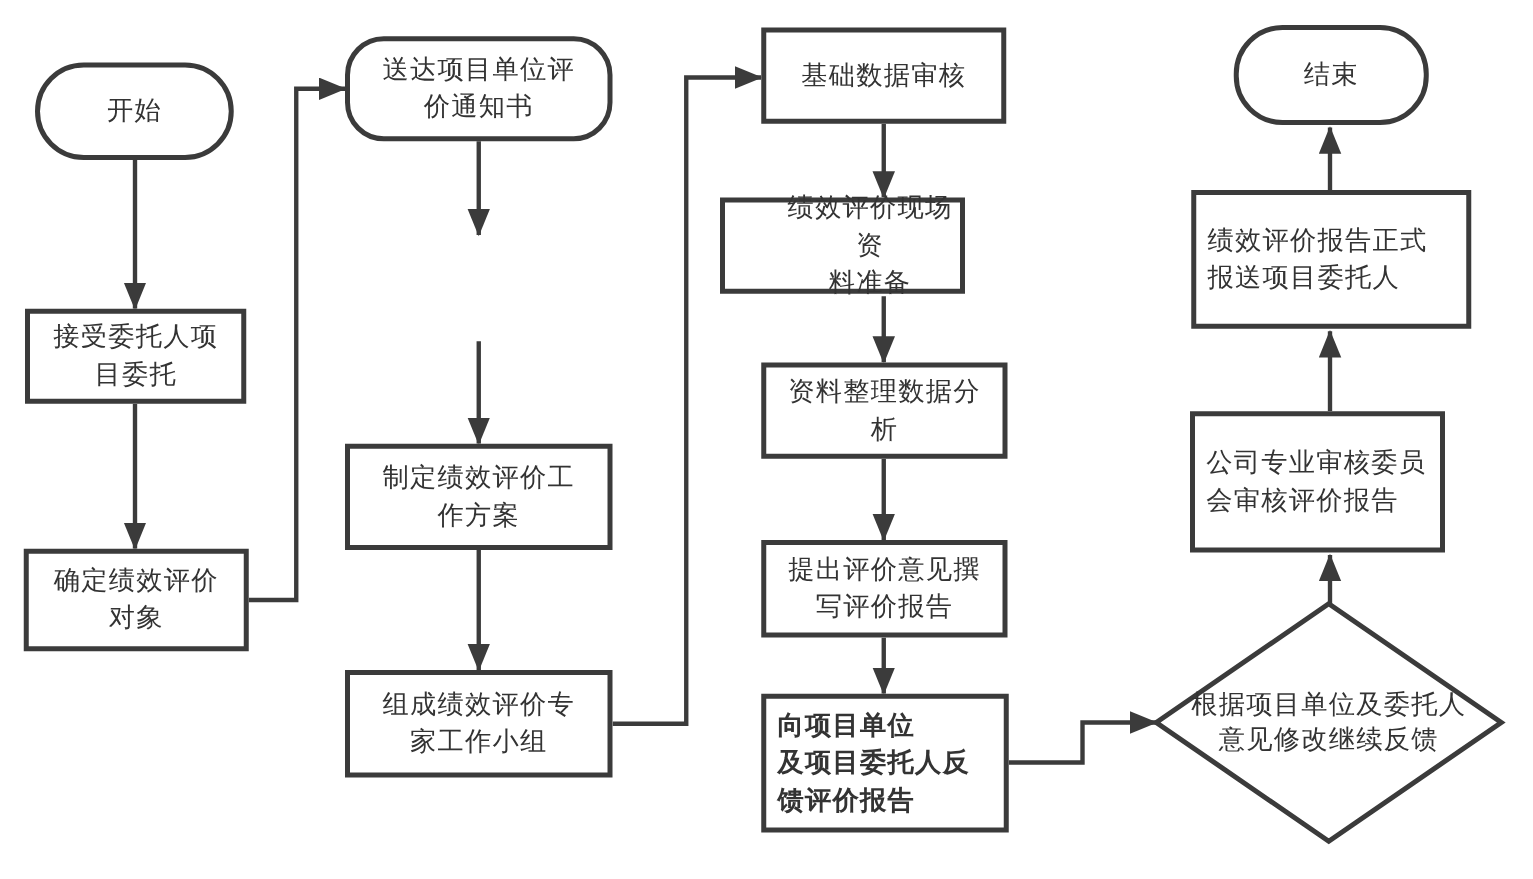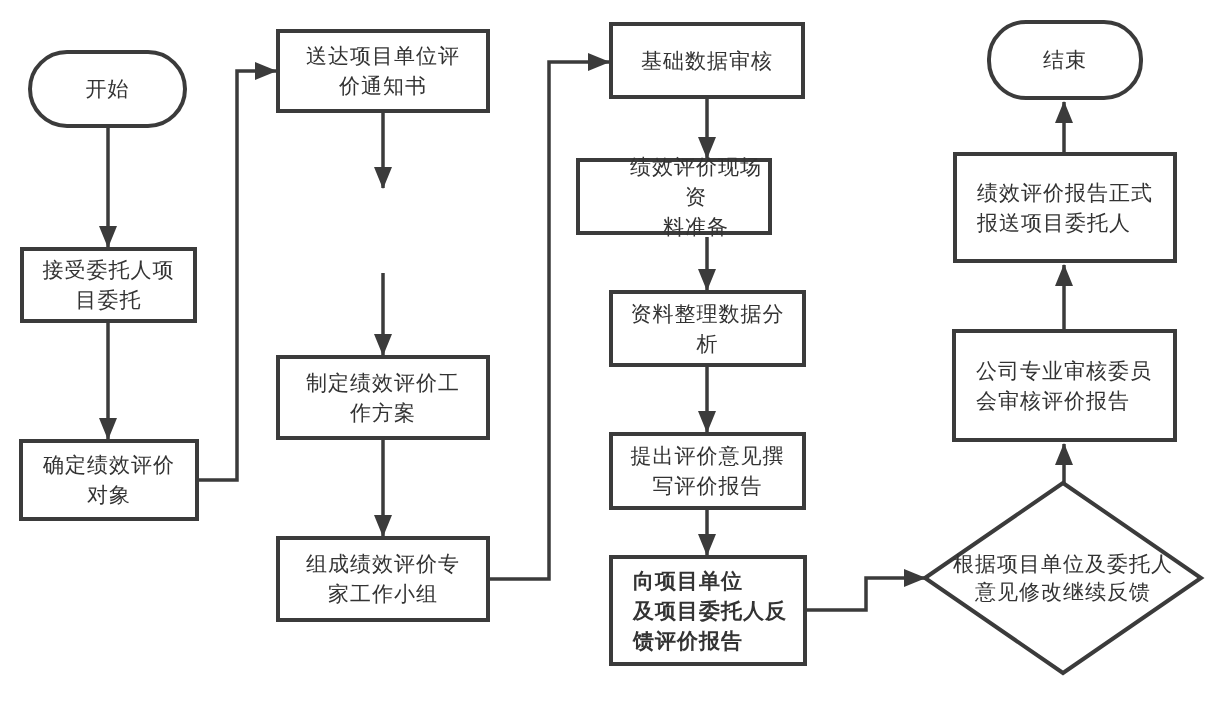--- a/index.html
+++ b/index.html
@@ -109,7 +109,7 @@
   <div class="node" style="left:19px; top:439px; width:180px; height:82px;">确定绩效评价
 对象</div>
 
-  <div class="node" style="left:276px; top:29px; width:214px; height:84px;">送达项目单位评
+  <div class="node" style="left:276px; top:29px; width:214px; height:84px;border-radius:31px;">送达项目单位评
 价通知书</div>
 
 

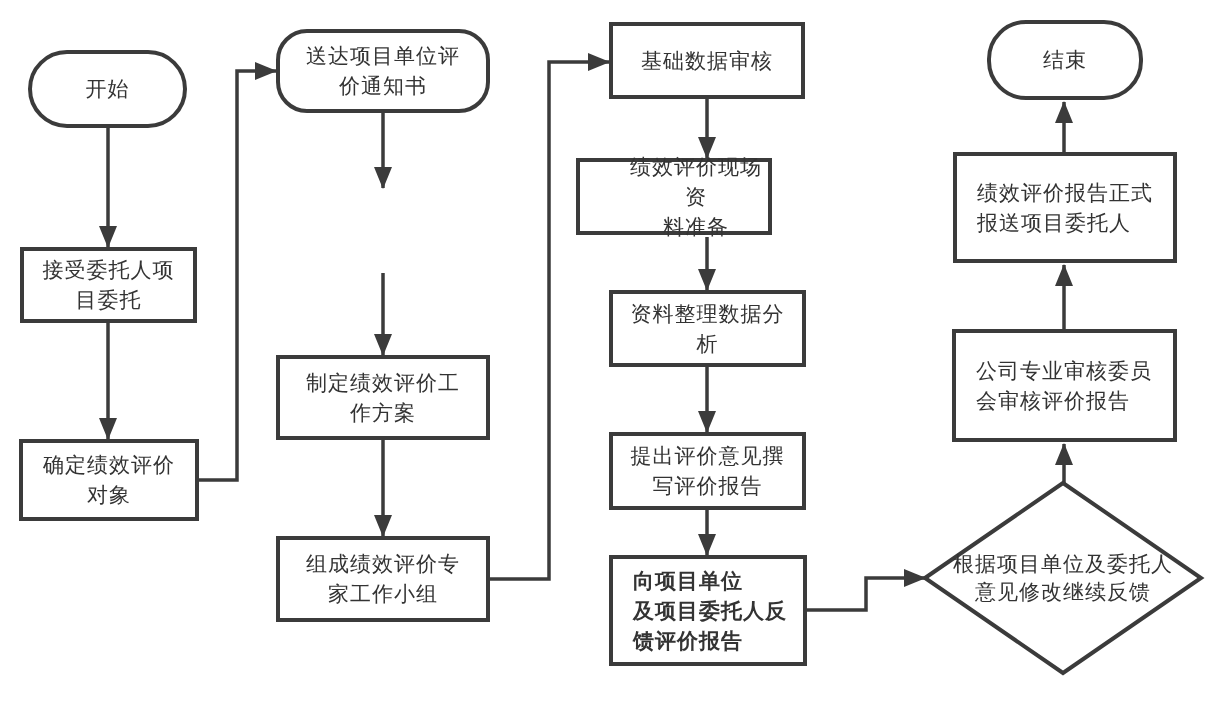--- a/index.html
+++ b/index.html
@@ -43,7 +43,7 @@
   .left-text {
     justify-content: flex-start;
     text-align: left;
-    padding-left: 20px;
+    padding-left: 9px;
     padding-right: 6px;
   }
   .diamond-label {

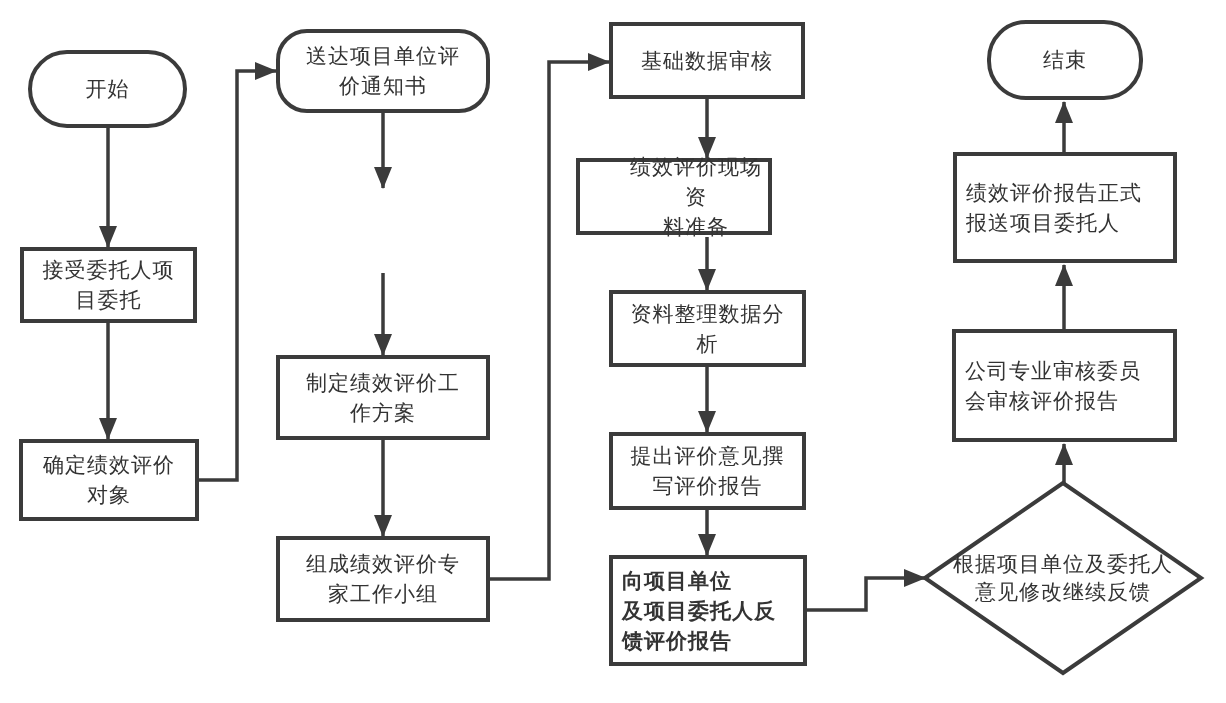--- a/index.html
+++ b/index.html
@@ -137,7 +137,7 @@
   <div class="diamond-label" style="left:933px; top:545px; width:260px; height:66px;">根据项目单位及委托人
 意见修改继续反馈</div>
 
-  <div class="node left-text" style="left:952px; top:329px; width:225px; height:113px;">公司专业审核委员
+  <div class="node left-text" style="left:952px; top:329px; width:204px; height:113px;">公司专业审核委员
 会审核评价报告</div>
 
   <div class="node left-text" style="left:953px; top:152px; width:224px; height:111px;">绩效评价报告正式

